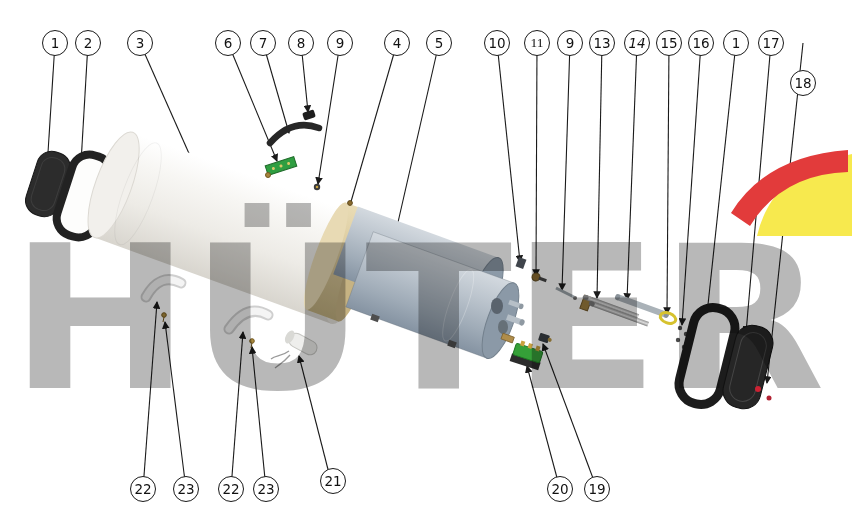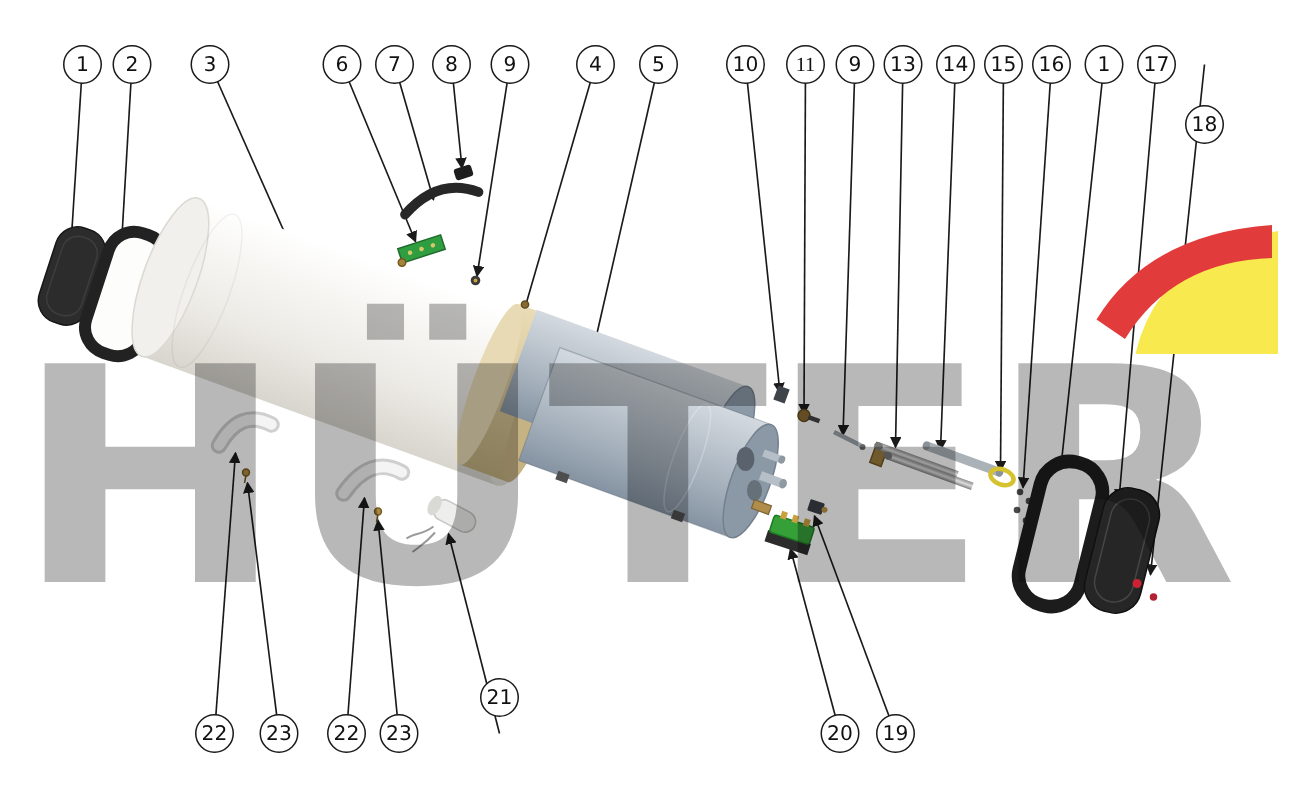--- a/index.html
+++ b/index.html
@@ -284,7 +284,7 @@
 <div class="balloon" style="left:524px;top:30px;font-family:Liberation Serif, serif;">11</div>
 <div class="balloon" style="left:557px;top:30px;">9</div>
 <div class="balloon" style="left:589px;top:30px;">13</div>
-<div class="balloon" style="left:624px;top:30px;">14</div>
+<div class="balloon" style="left:624px;top:30px;font-style:italic;">14</div>
 <div class="balloon" style="left:656px;top:30px;">15</div>
 <div class="balloon" style="left:688px;top:30px;">16</div>
 <div class="balloon" style="left:723px;top:30px;">1</div>

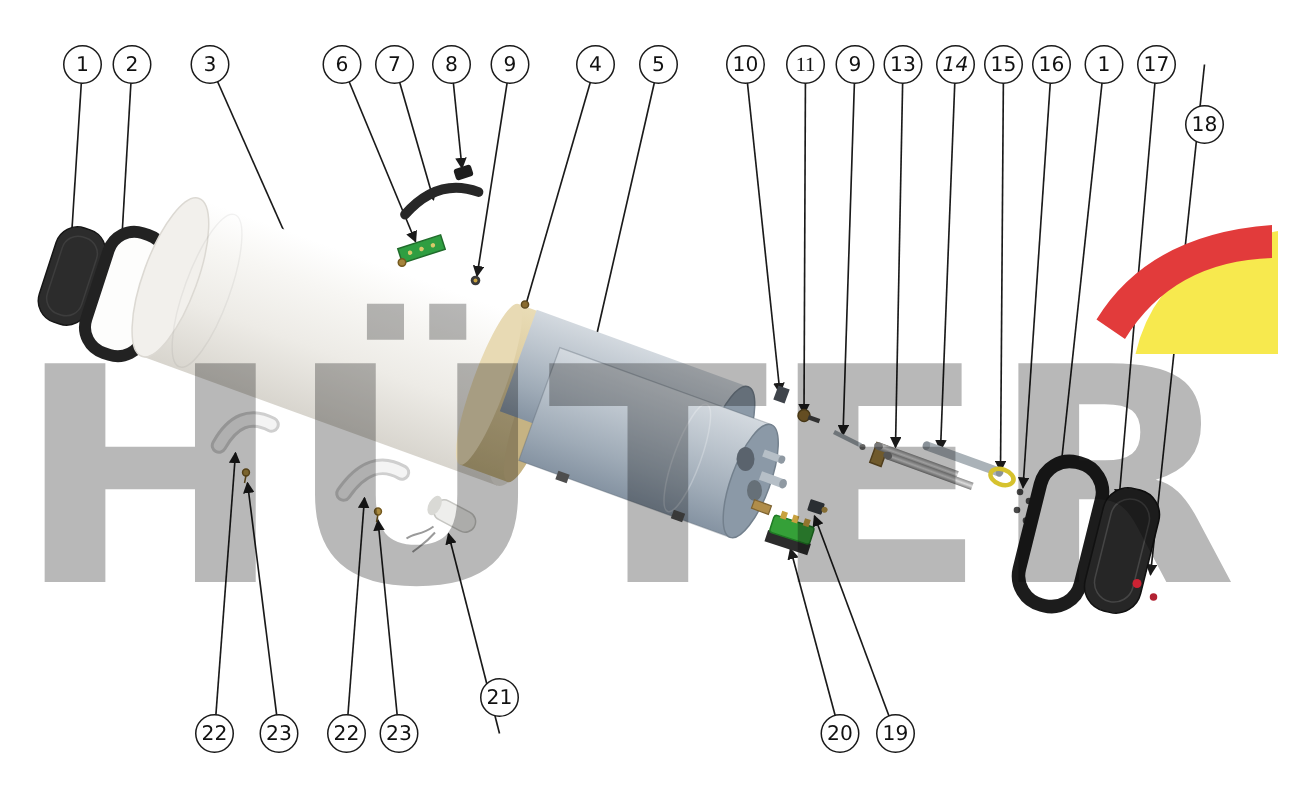--- a/index.html
+++ b/index.html
@@ -295,7 +295,7 @@
 <div class="balloon" style="left:173px;top:476px;">23</div>
 <div class="balloon" style="left:218px;top:476px;">22</div>
 <div class="balloon" style="left:253px;top:476px;">23</div>
-<div class="balloon" style="left:320px;top:452px;text-align:right;">21</div>
+<div class="balloon" style="left:320px;top:468px;text-align:right;">21</div>
 <div class="balloon" style="left:547px;top:476px;">20</div>
 <div class="balloon" style="left:584px;top:476px;">19</div>
 

